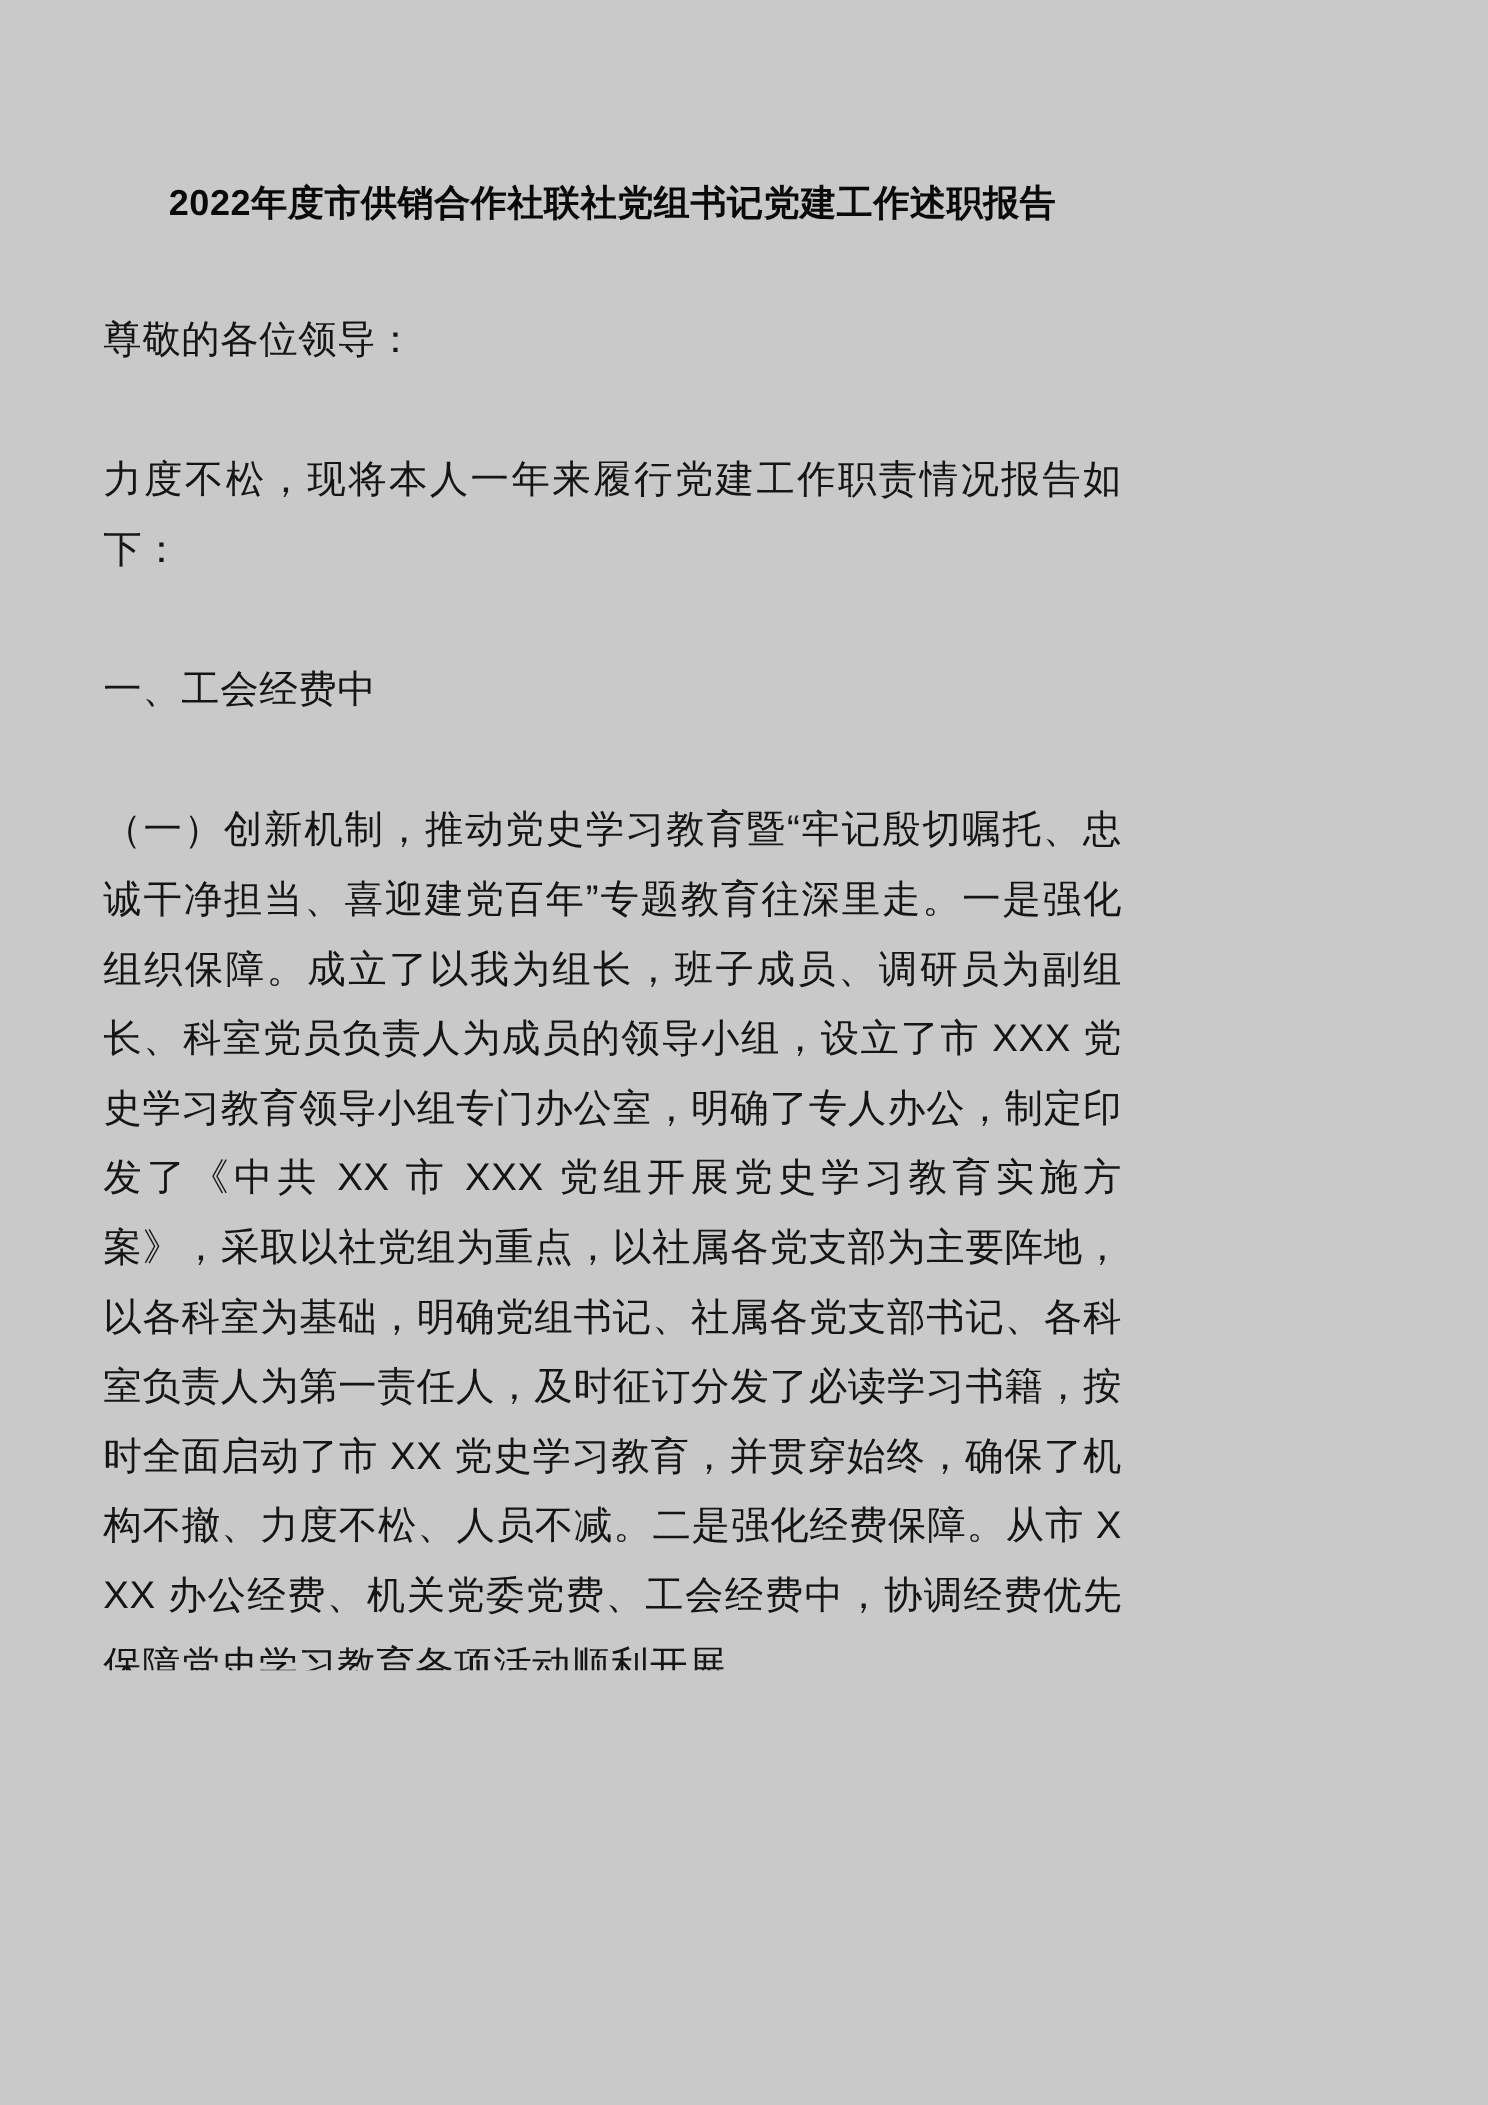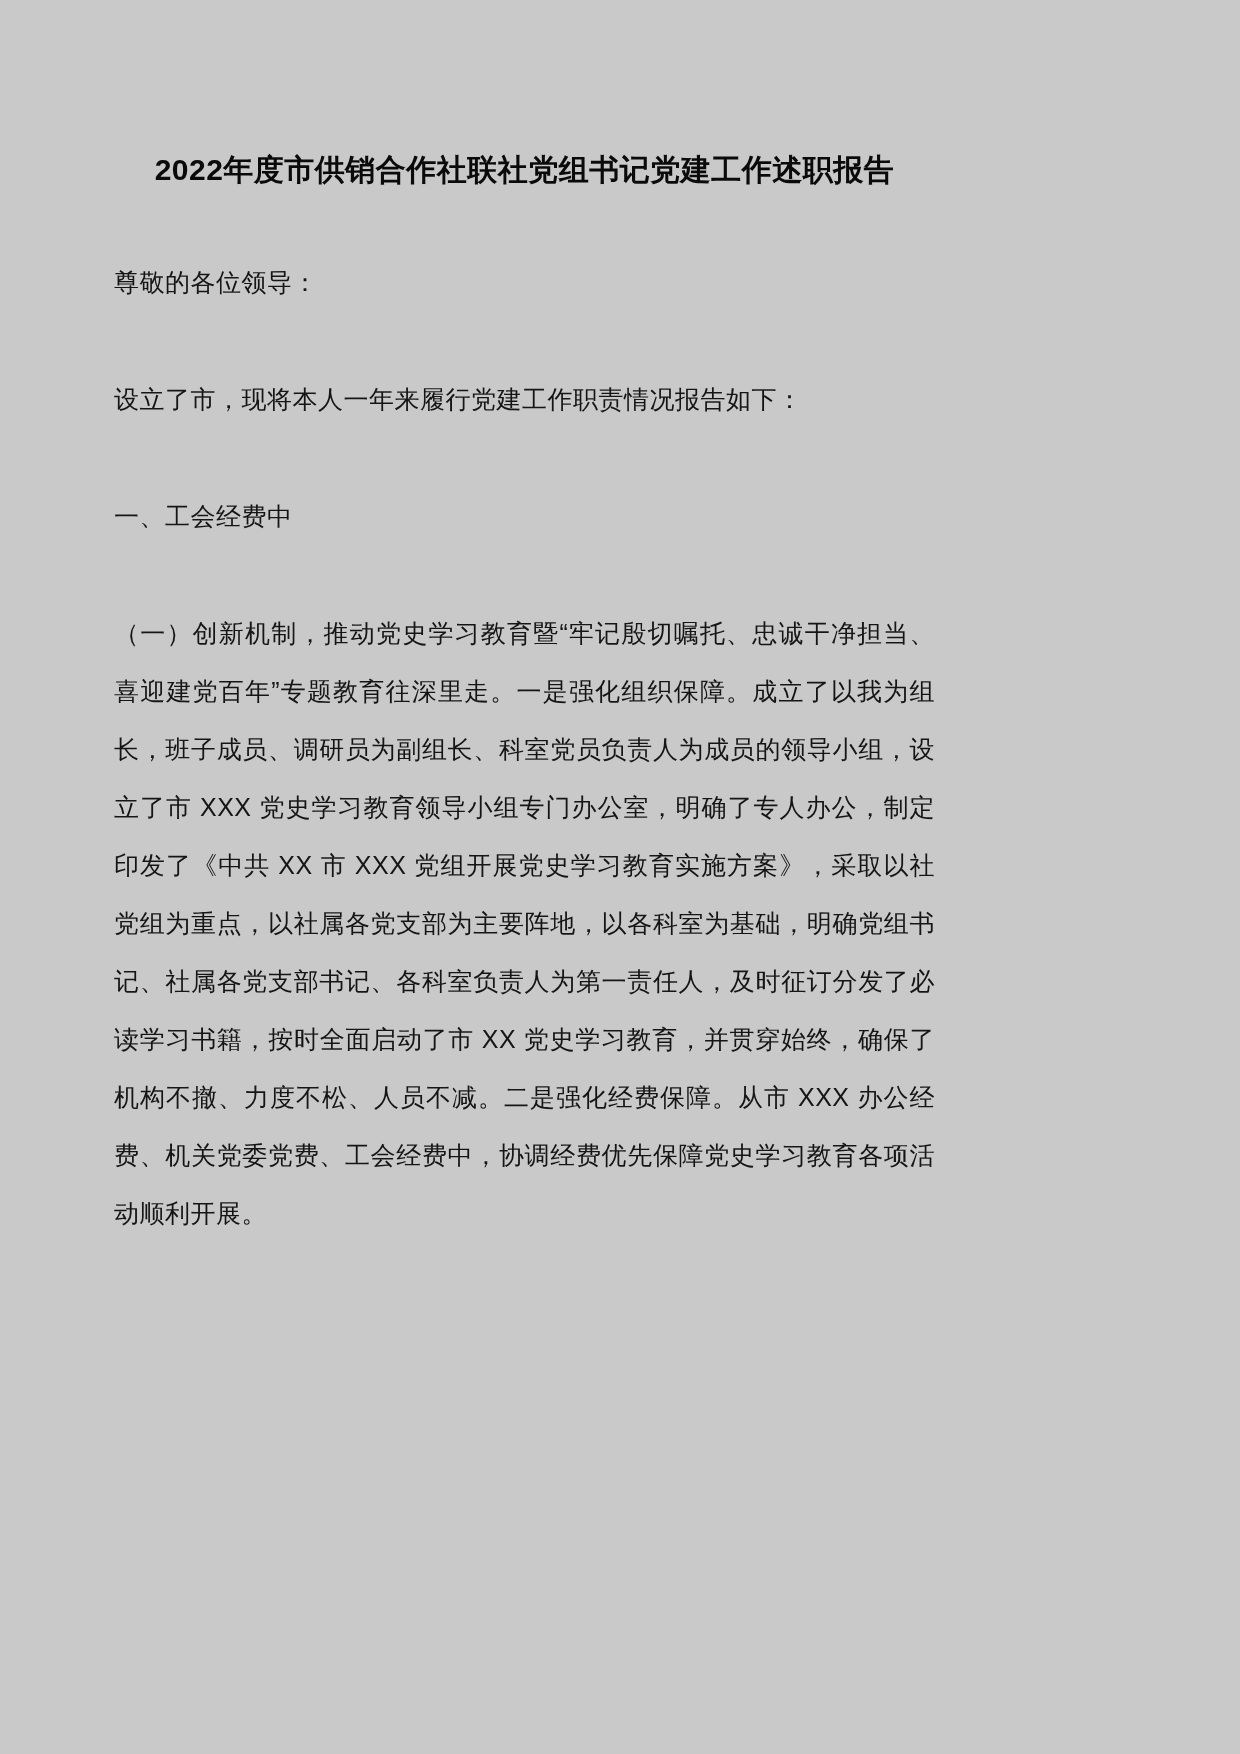--- a/index.html
+++ b/index.html
@@ -15,7 +15,7 @@
     margin: 0 auto;
     background: #c9c9c9;
     box-sizing: border-box;
-    padding: 145px 305px 40px 114px;
+    padding: 145px 305px 40px 86px;
     color: #151515;
     overflow: hidden;
   }

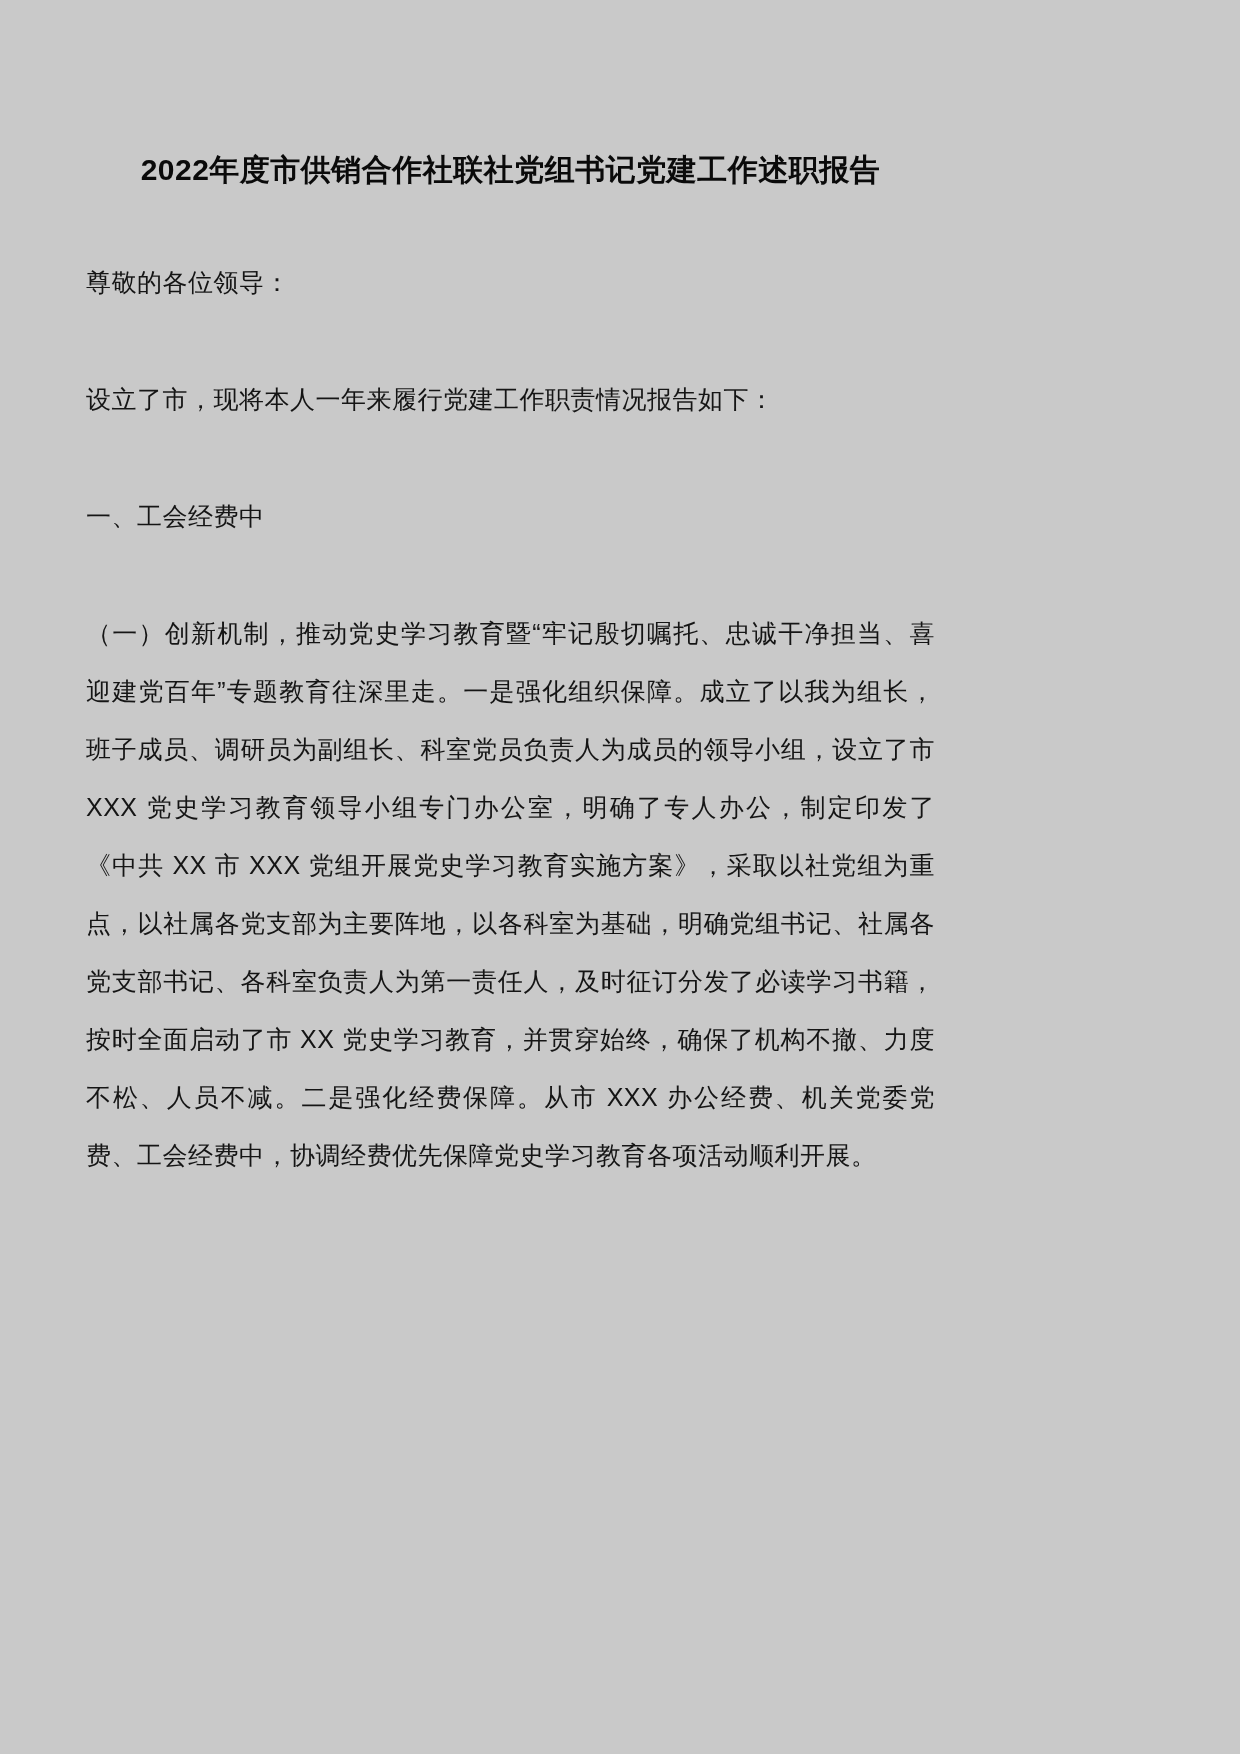--- a/index.html
+++ b/index.html
@@ -30,7 +30,7 @@
   }
   .para {
     margin: 59px 0;
-    font-size: 25px;
+    font-size: 32px;
     line-height: 58px;
     letter-spacing: 0.5px;
     text-align: justify;

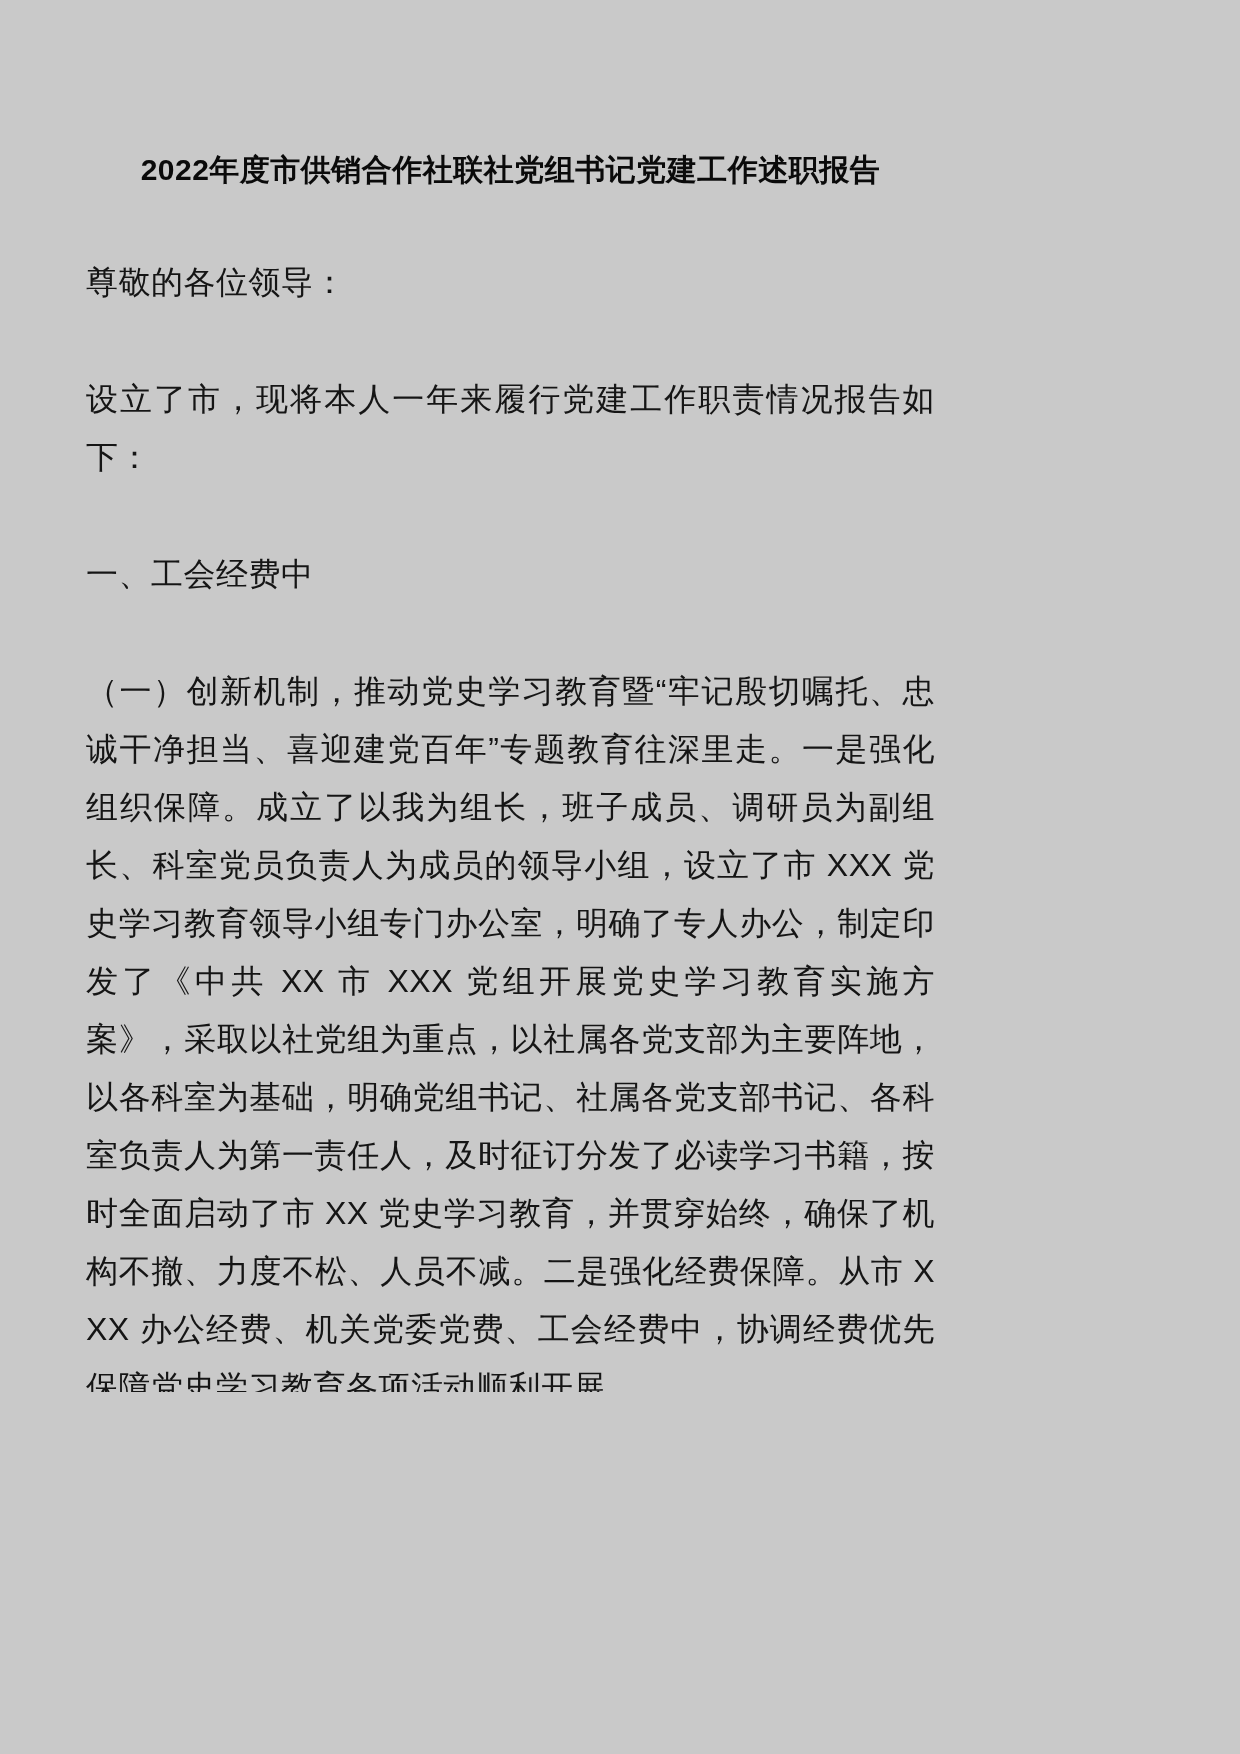--- a/index.html
+++ b/index.html
@@ -53,7 +53,7 @@
 
   <p class="para">尊敬的各位领导：</p>
 
-  <p class="para">设立了市，现将本人一年来履行党建工作职责情况报告如下：</p>
+  <p class="para">力度不松，现将本人一年来履行党建工作职责情况报告如下：</p>
 
   <p class="para">一、工会经费中</p>
 

